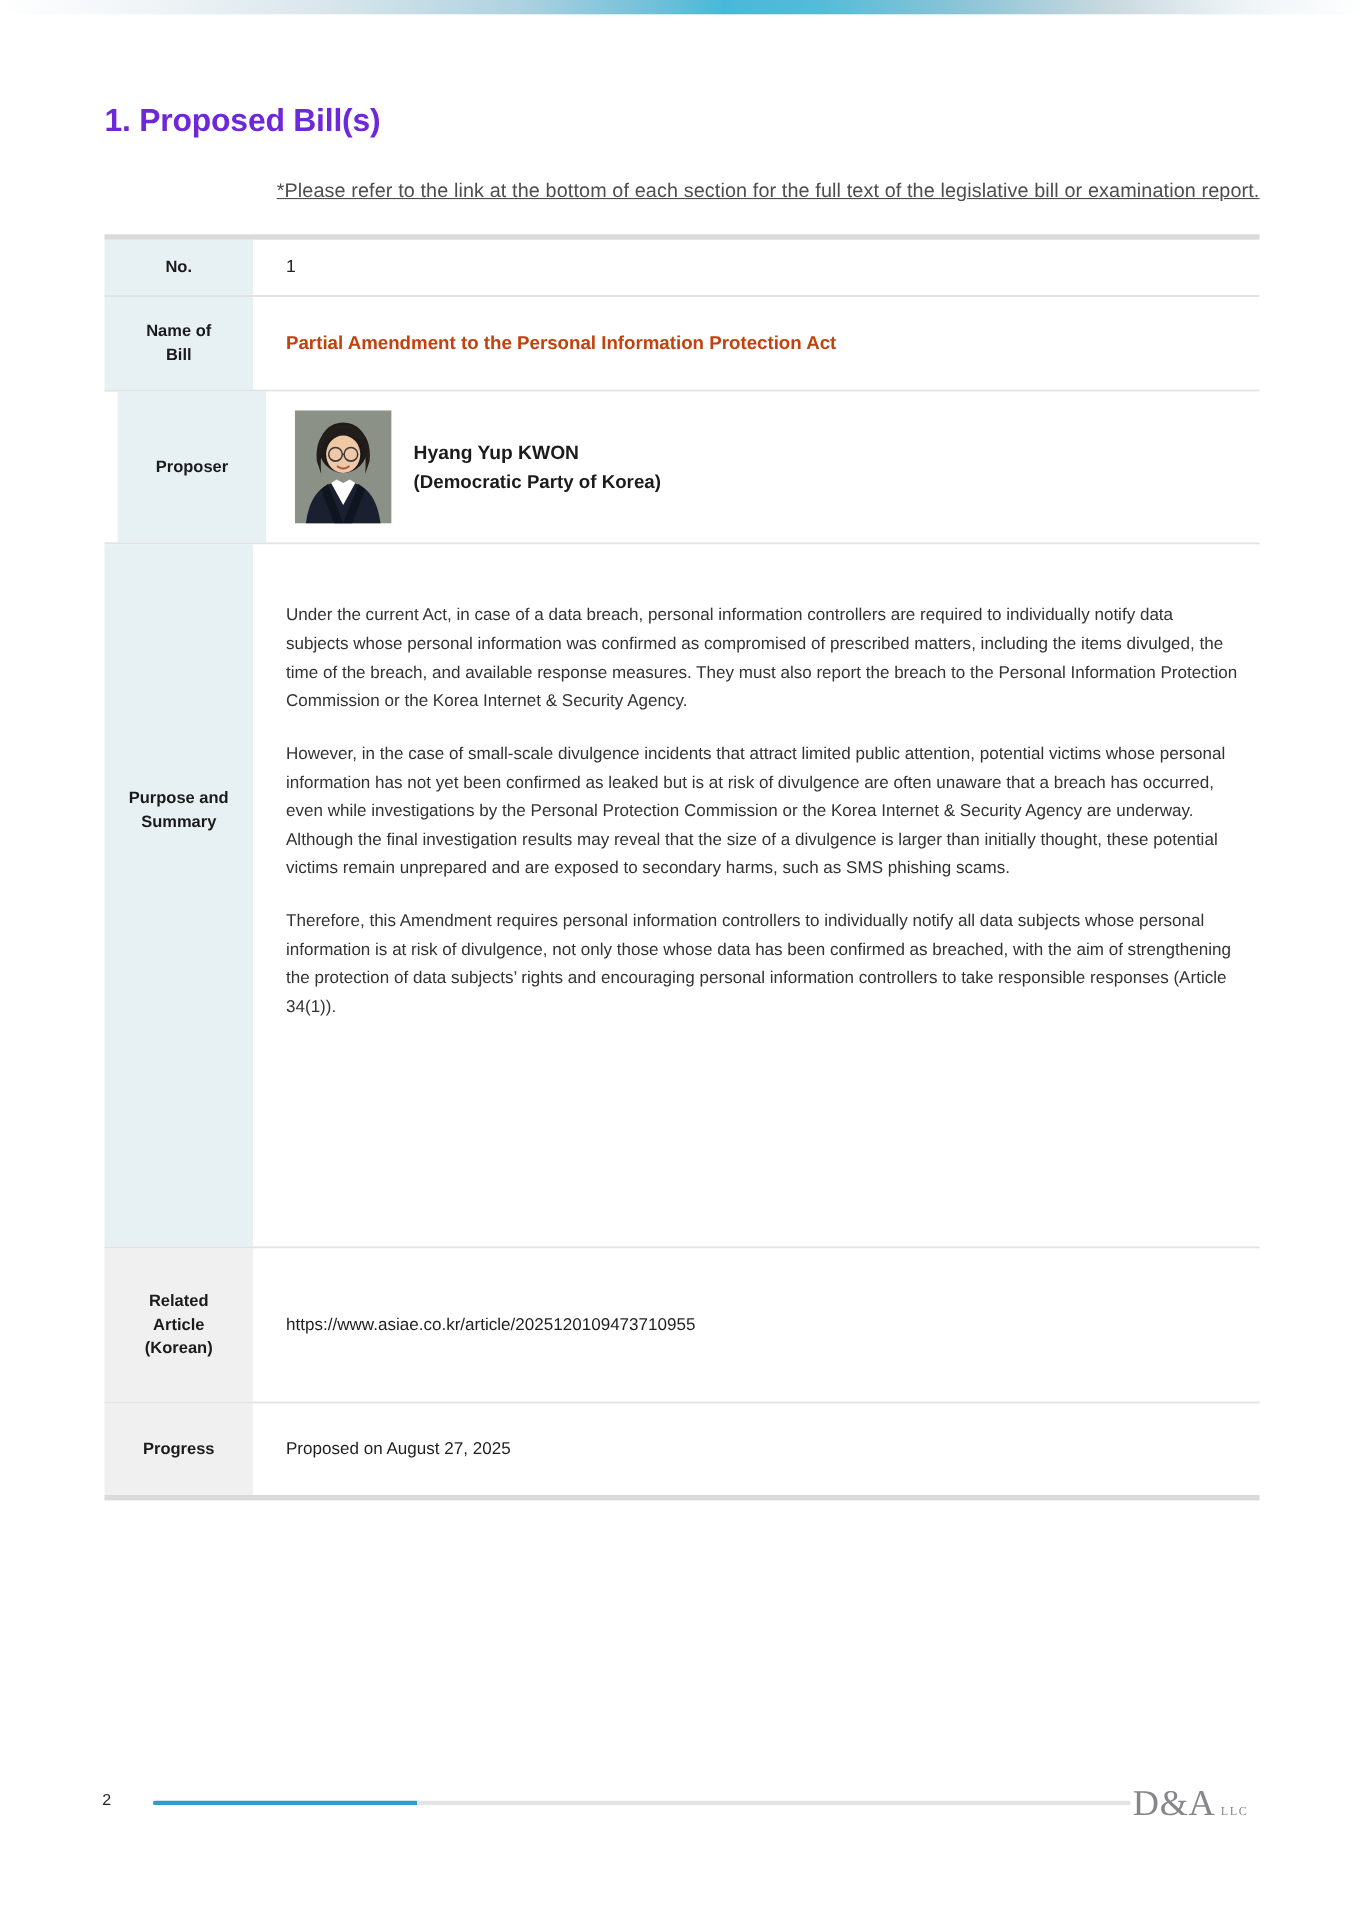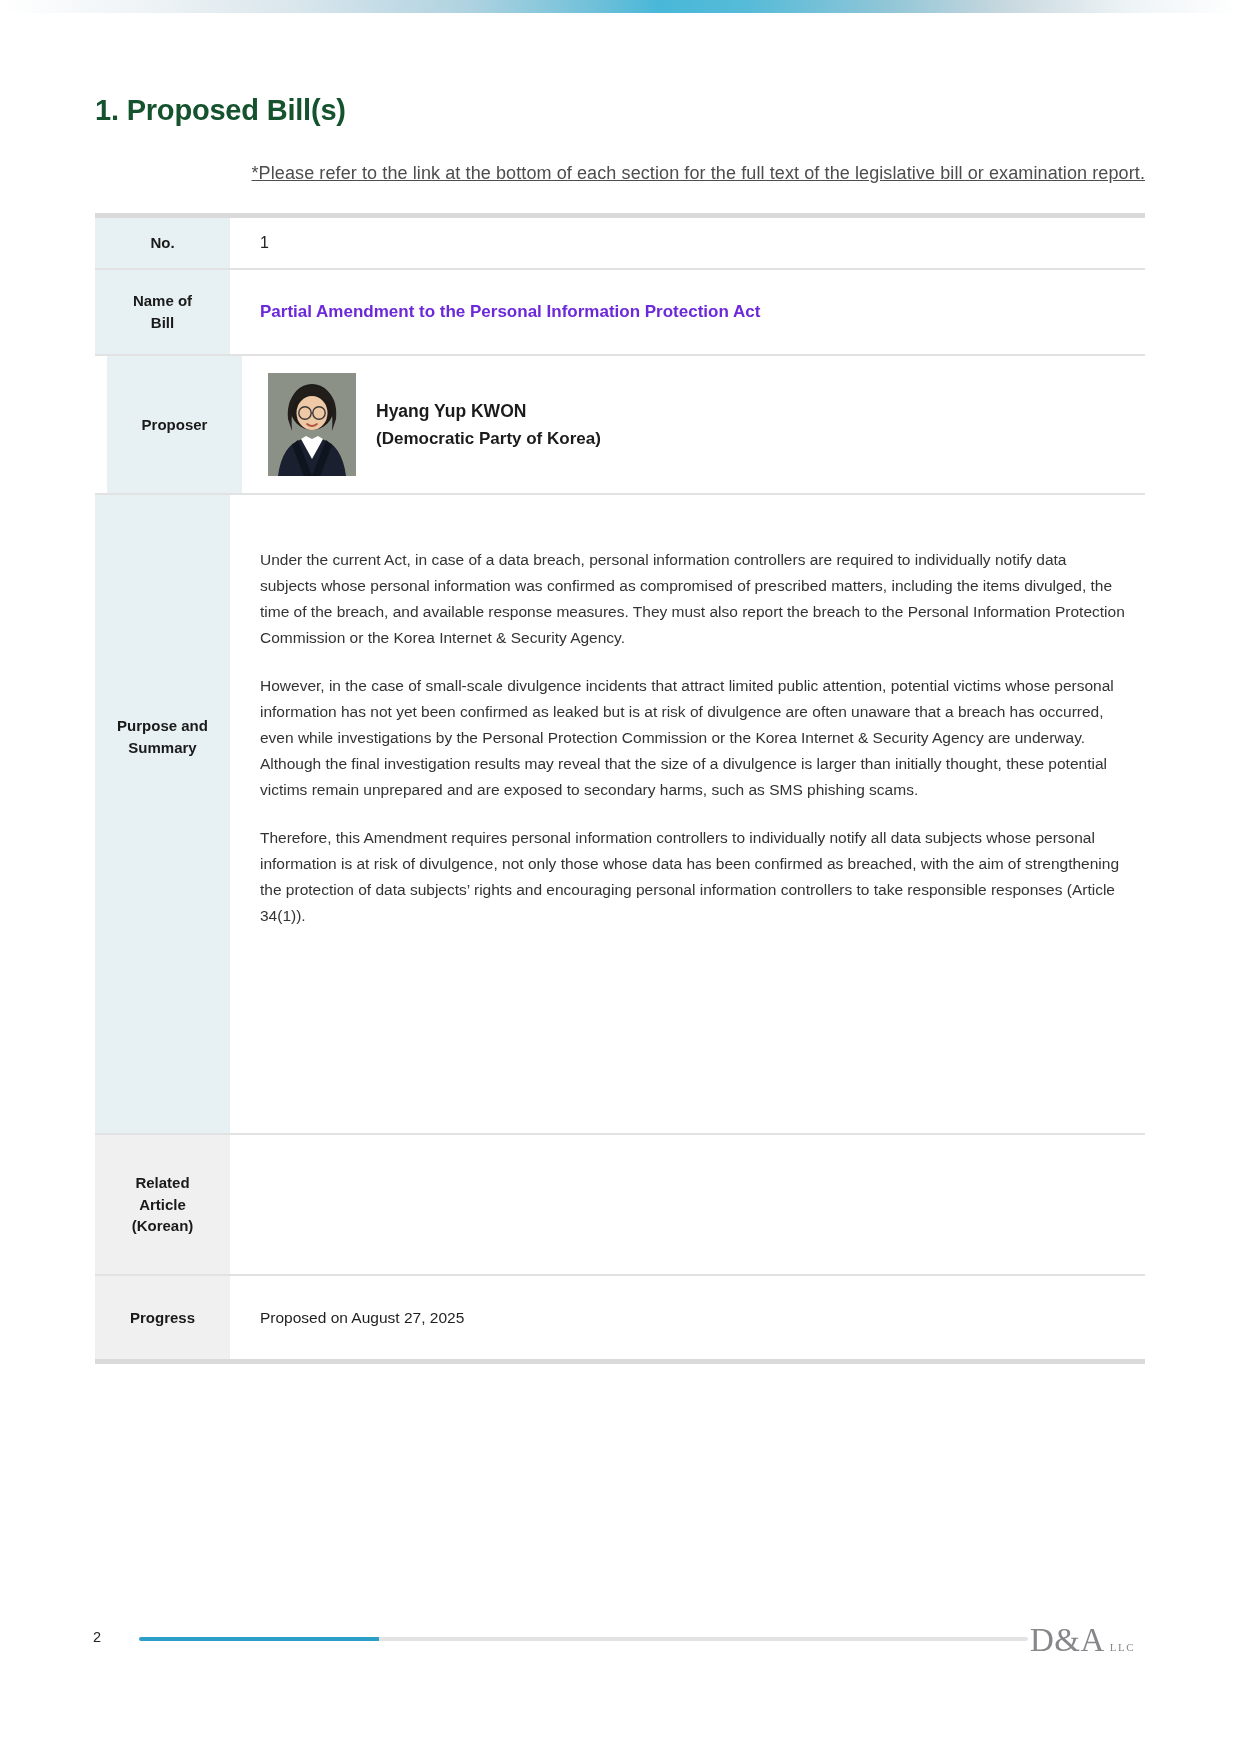--- a/index.html
+++ b/index.html
@@ -24,7 +24,7 @@
   .heading {
     position: absolute; left: 95px; top: 94px;
     font-size: 29px; font-weight: 700; letter-spacing: -0.2px;
-    color: #14532d;
+    color: #6d28d9;
   }
 
   .note {

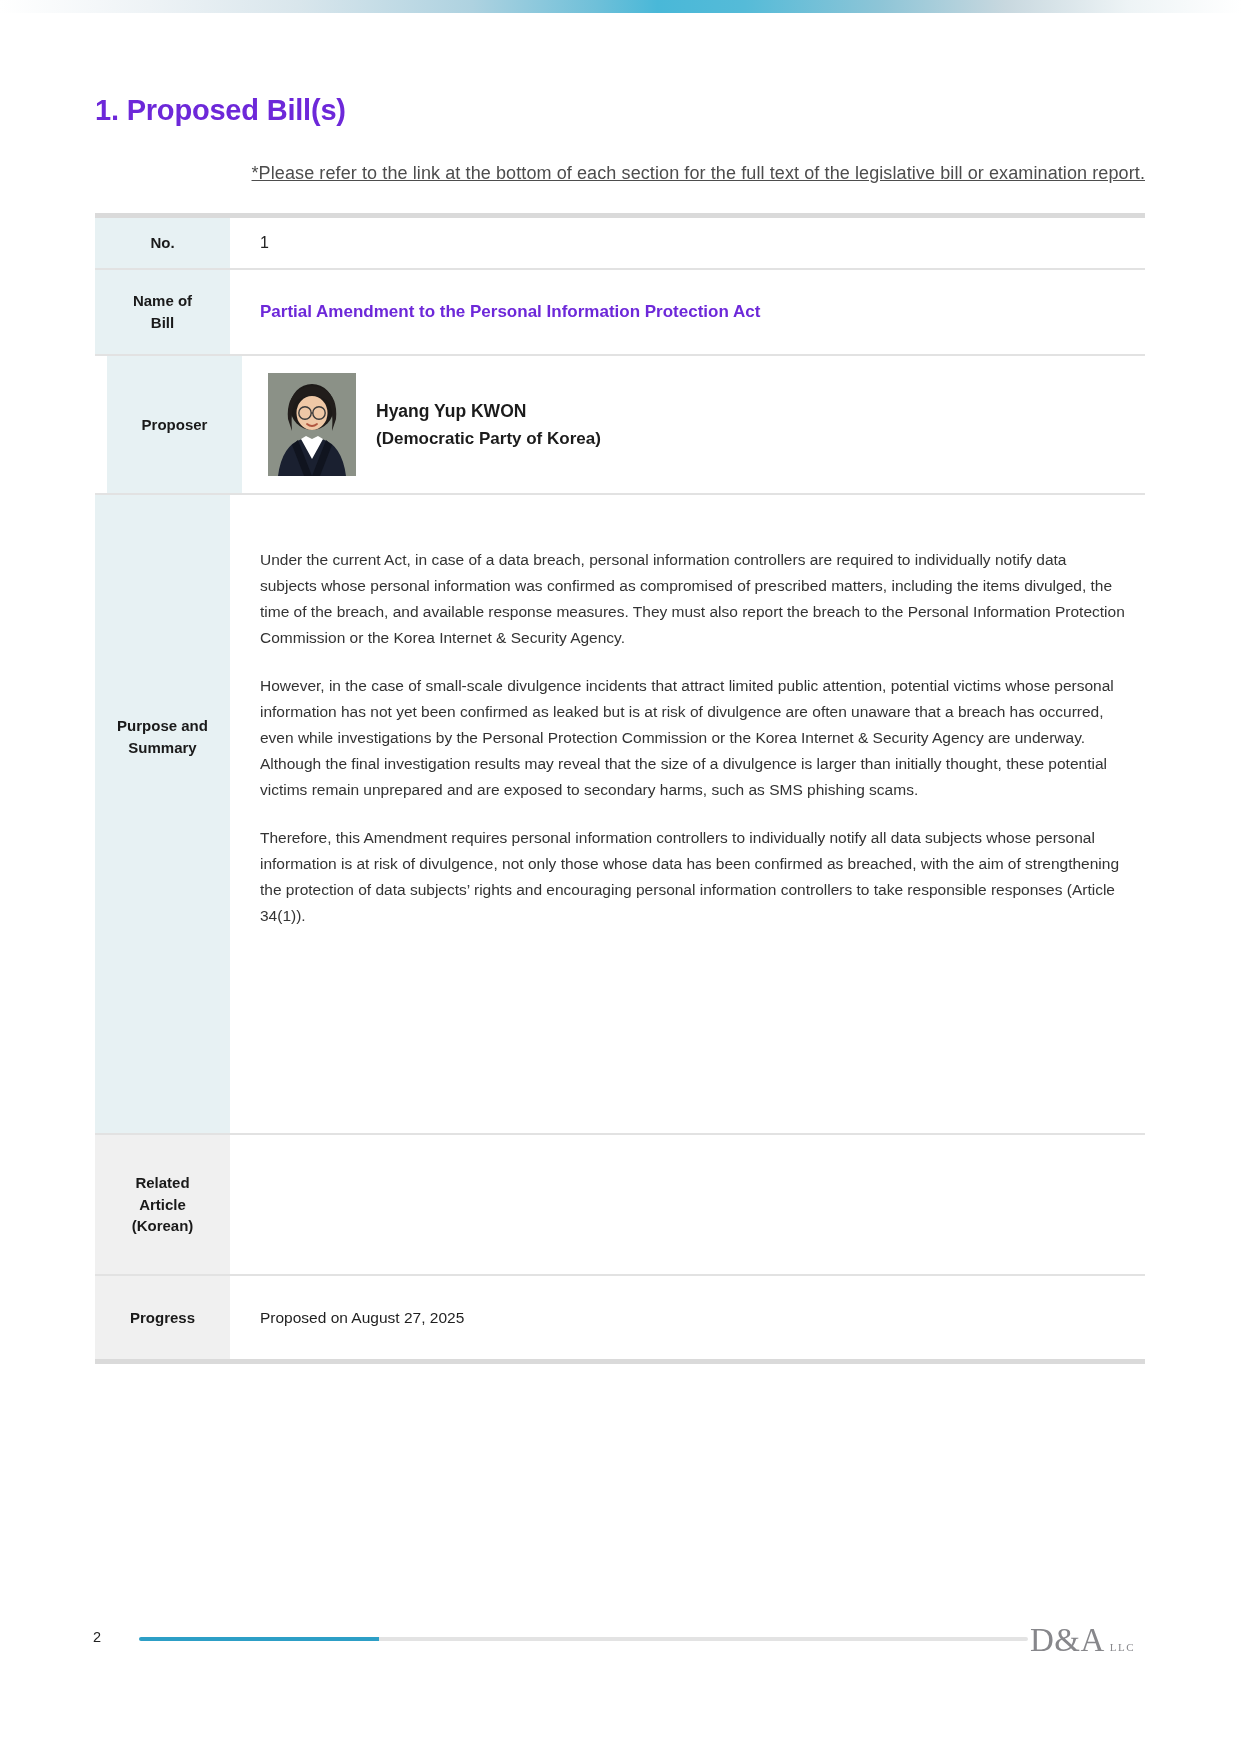--- a/index.html
+++ b/index.html
@@ -68,7 +68,7 @@
   .row-progress { height: 85px; justify-content: space-between; }
 
   .row-no .value { font-size: 16px; }
-  .row-name .value { font-size: 17px; font-weight: 700; color: #6d28d9; }
+  .row-name .value { font-size: 17px; font-weight: 700; color: #c2410c; }
 
   .row-proposer .value { gap: 20px; padding-left: 24px; }
   .photo { width: 88px; height: 103px; flex: 0 0 88px; display: block; }

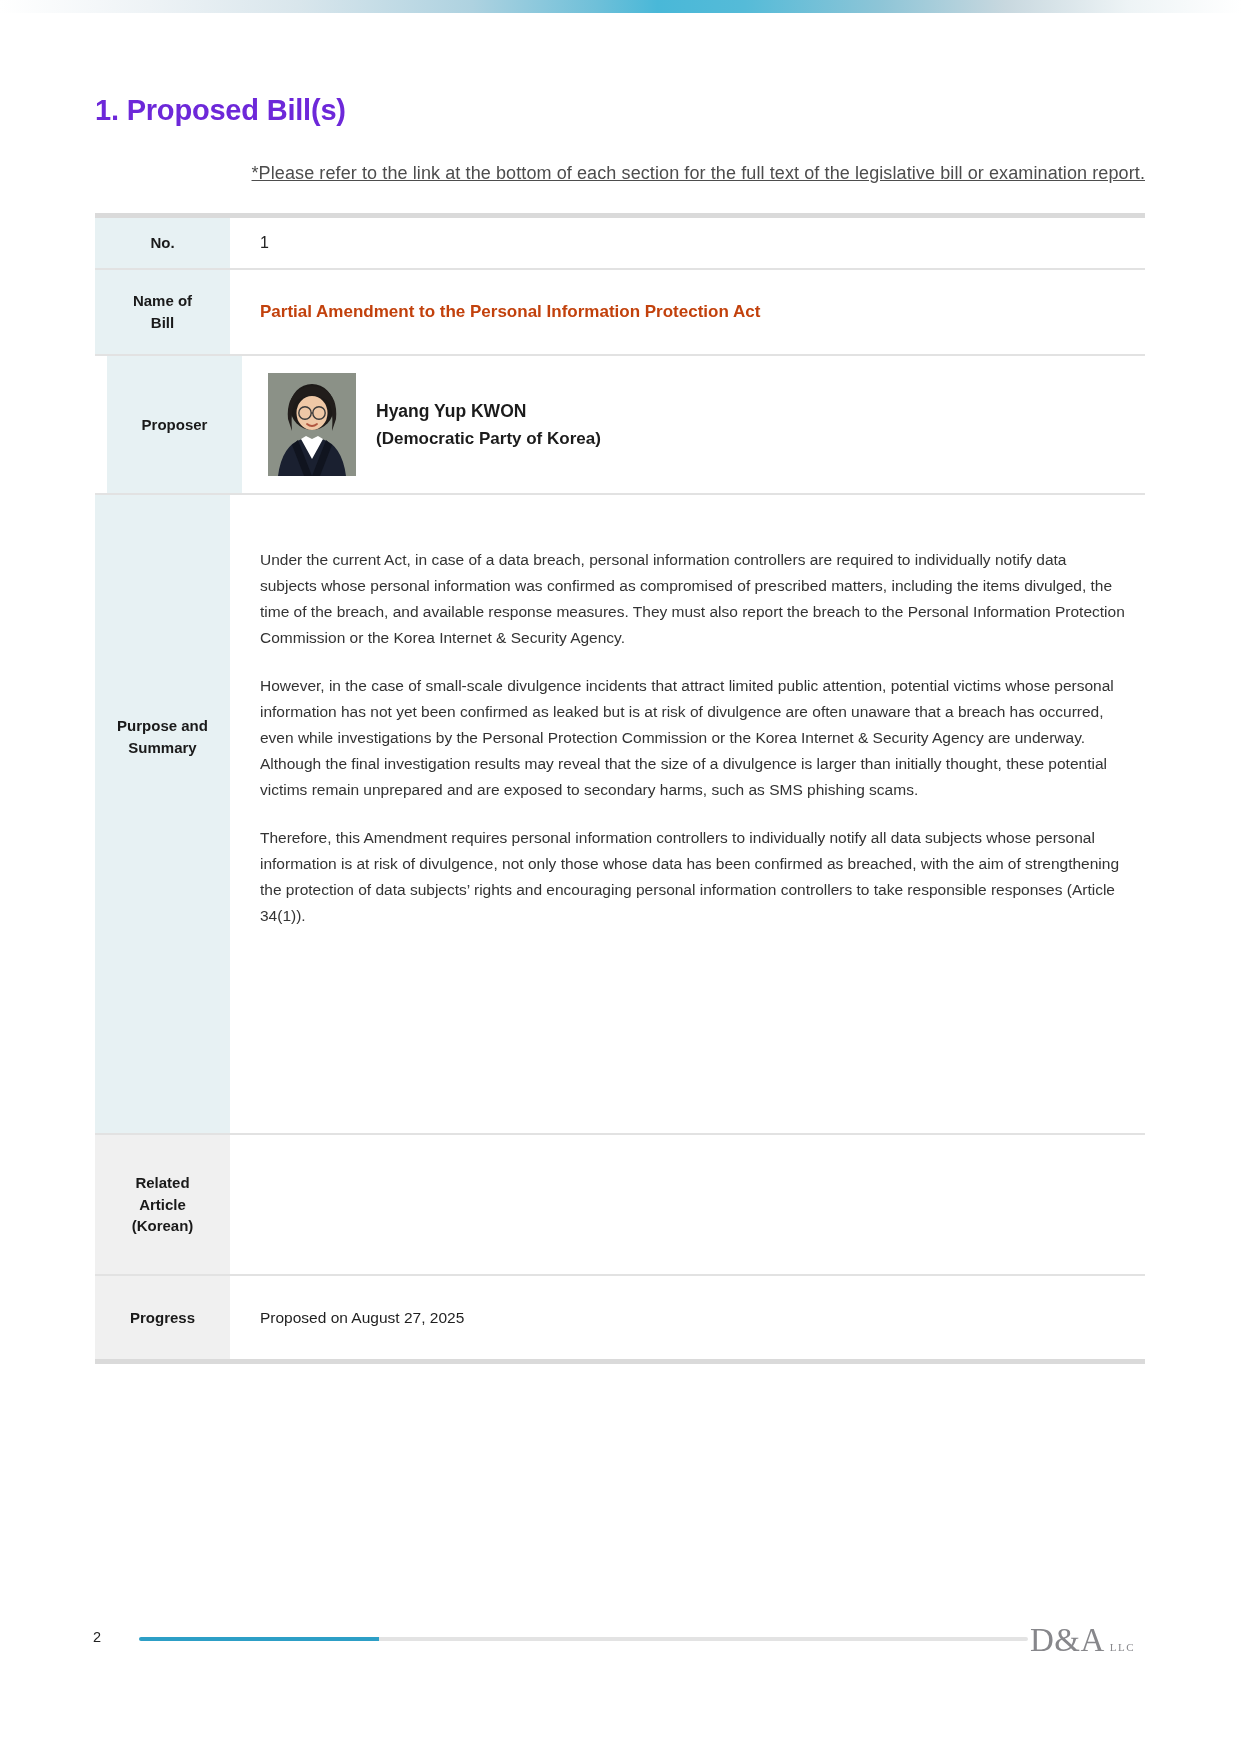--- a/index.html
+++ b/index.html
@@ -166,6 +166,9 @@
     <div class="label gray">Related
 Article
 (Korean)</div>
+    <div class="value">
+      <span>https://www.asiae.co.kr/article/2025120109473710955</span>
+    </div>
   </div>
 
   <div class="row row-progress">

